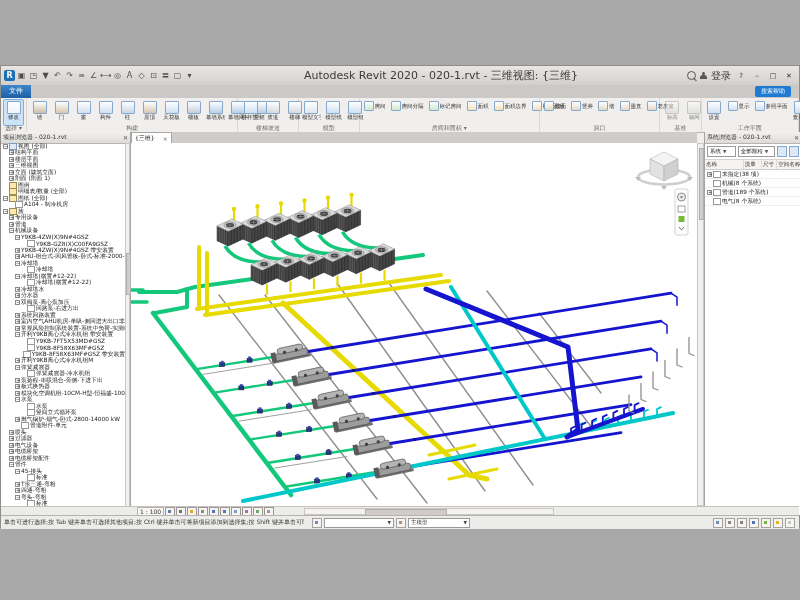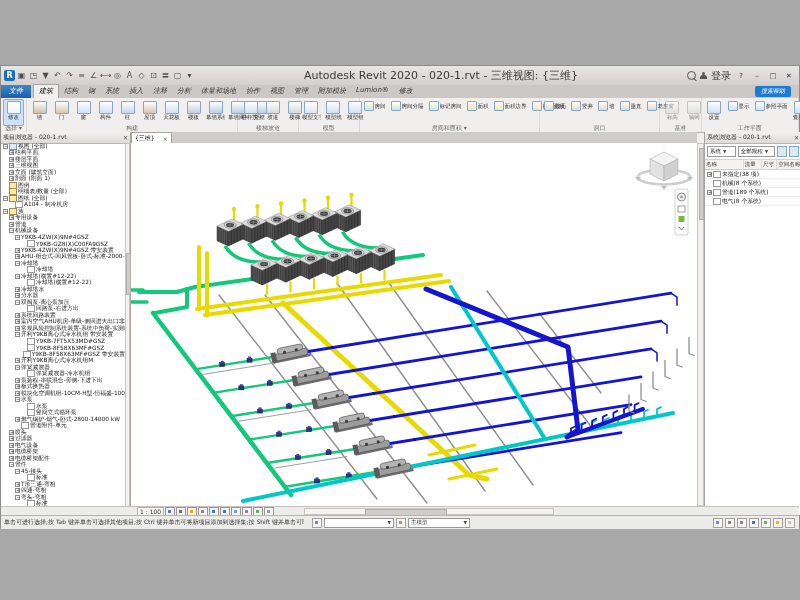--- a/index.html
+++ b/index.html
@@ -21,7 +21,7 @@
   .signin{font-size:10px;color:#333;}
   .winbtn{width:12px;height:12px;line-height:12px;text-align:center;font-size:7px;color:#333;}
   
-  .tabrow{position:absolute;left:0;top:19px;width:100%;height:13px;background:#cbc8c5;display:flex;align-items:flex-end;font-style:italic;}
+  .tabrow{position:absolute;left:0;top:19px;width:100%;height:13px;background:#cbc8c5;display:flex;align-items:flex-end;}
   .filetab{background:linear-gradient(#3c86c8,#1d5fa6);color:#fff;font-size:7px;padding:1px 8px 2px;margin-right:2px;height:10px;}
   .rtab{font-size:7px;color:#3a3a3a;padding:1px 5px 2px;height:10px;white-space:nowrap;}
   .rtab.active{background:#f0efed;border:1px solid #a9a6a3;border-bottom:none;color:#000;}

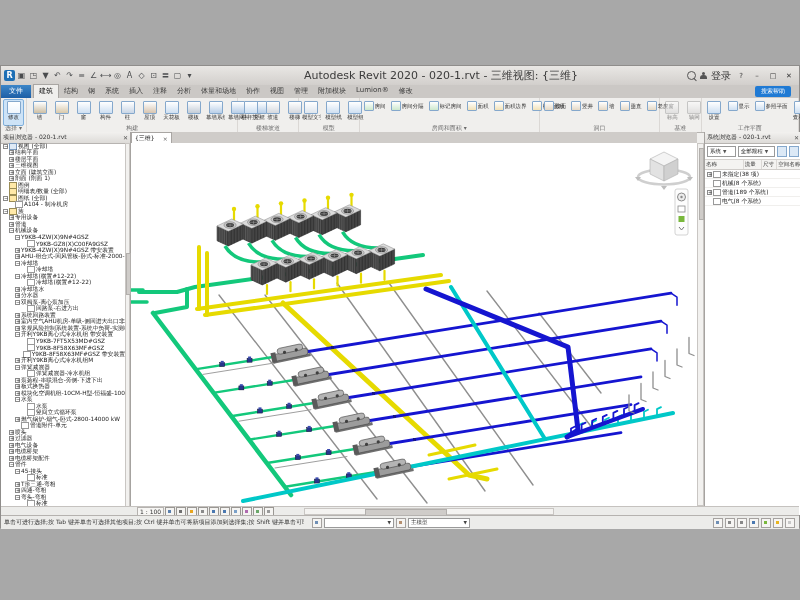--- a/index.html
+++ b/index.html
@@ -122,22 +122,6 @@
 
   <div class="tabrow">
     <span class="filetab">文件</span>
-    <span id="rtabs" style="display:flex;align-items:flex-end;">
-          <span class="rtab active">建筑</span>
-          <span class="rtab">结构</span>
-          <span class="rtab">钢</span>
-          <span class="rtab">系统</span>
-          <span class="rtab">插入</span>
-          <span class="rtab">注释</span>
-          <span class="rtab">分析</span>
-          <span class="rtab">体量和场地</span>
-          <span class="rtab">协作</span>
-          <span class="rtab">视图</span>
-          <span class="rtab">管理</span>
-          <span class="rtab">附加模块</span>
-          <span class="rtab">Lumion®</span>
-          <span class="rtab">修改</span>
-        </span>
     <span class="helpchip">搜索帮助</span>
   </div>
 

